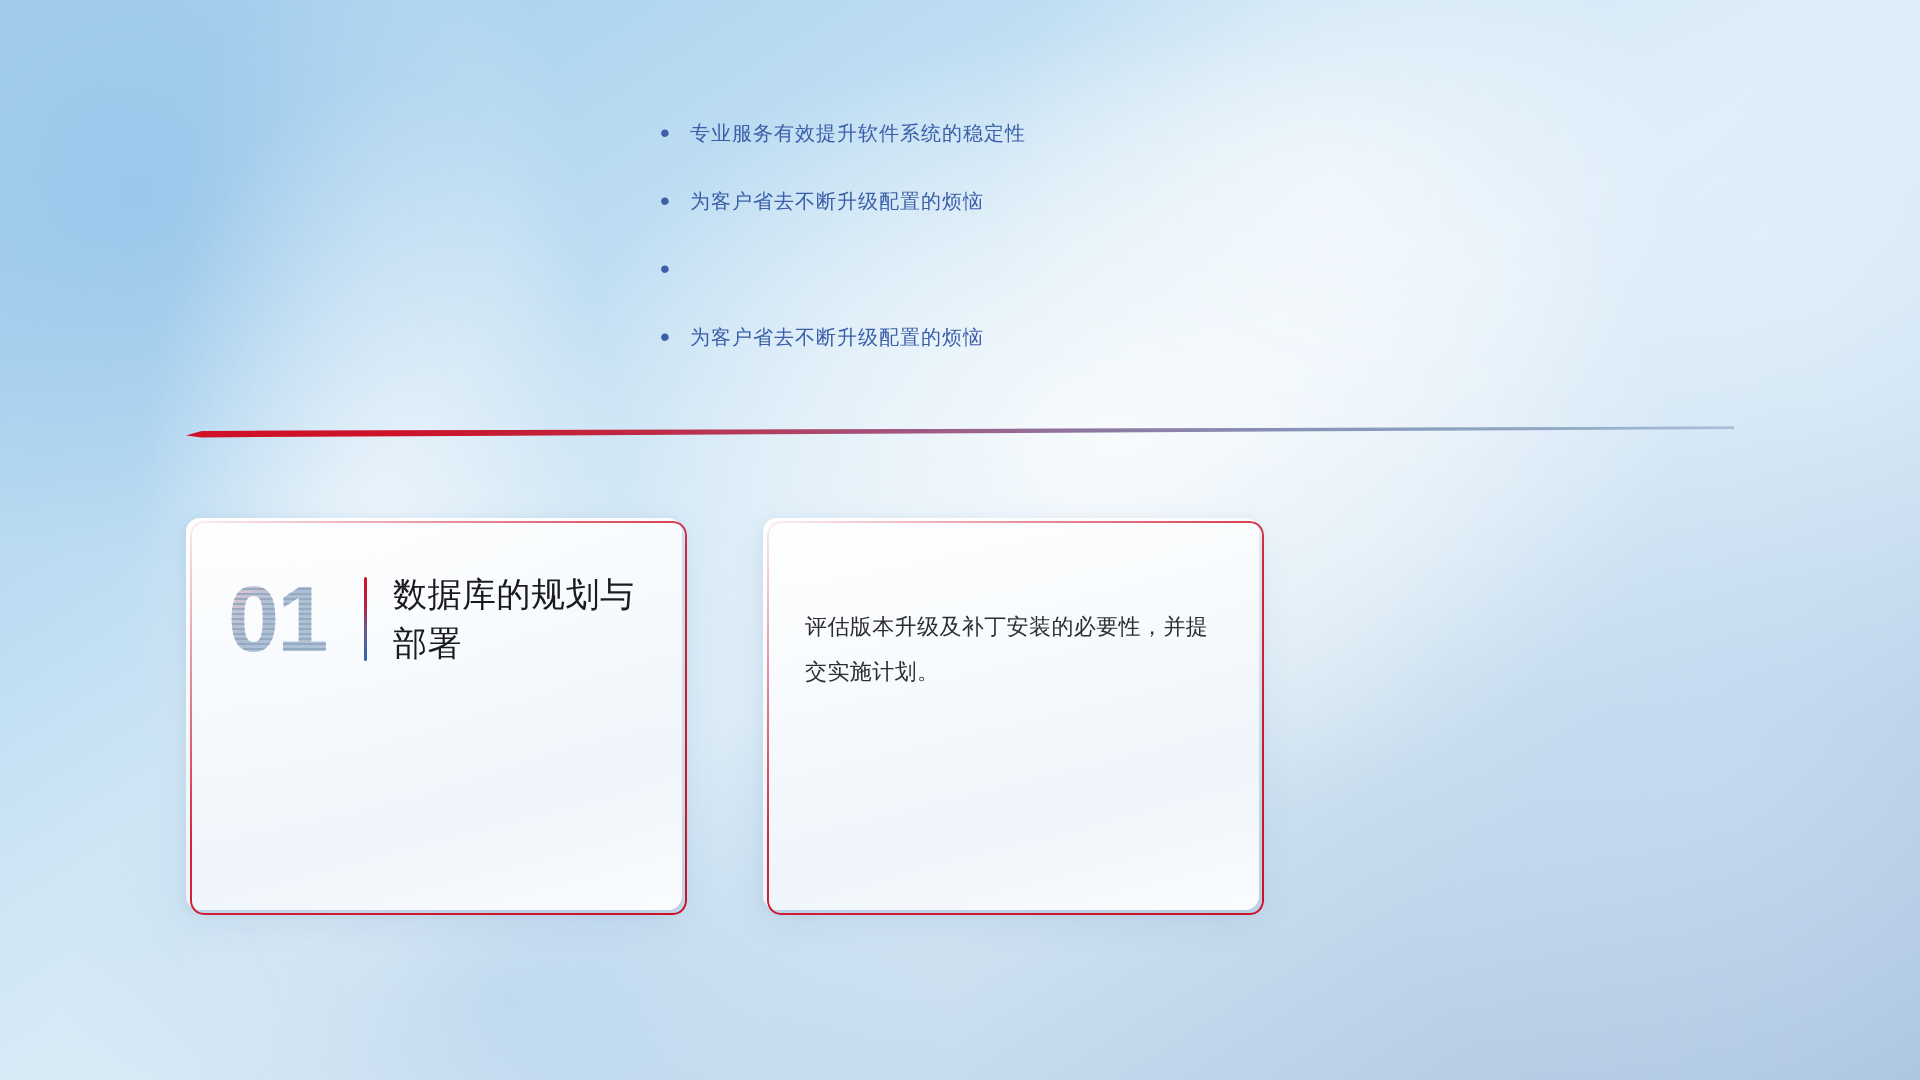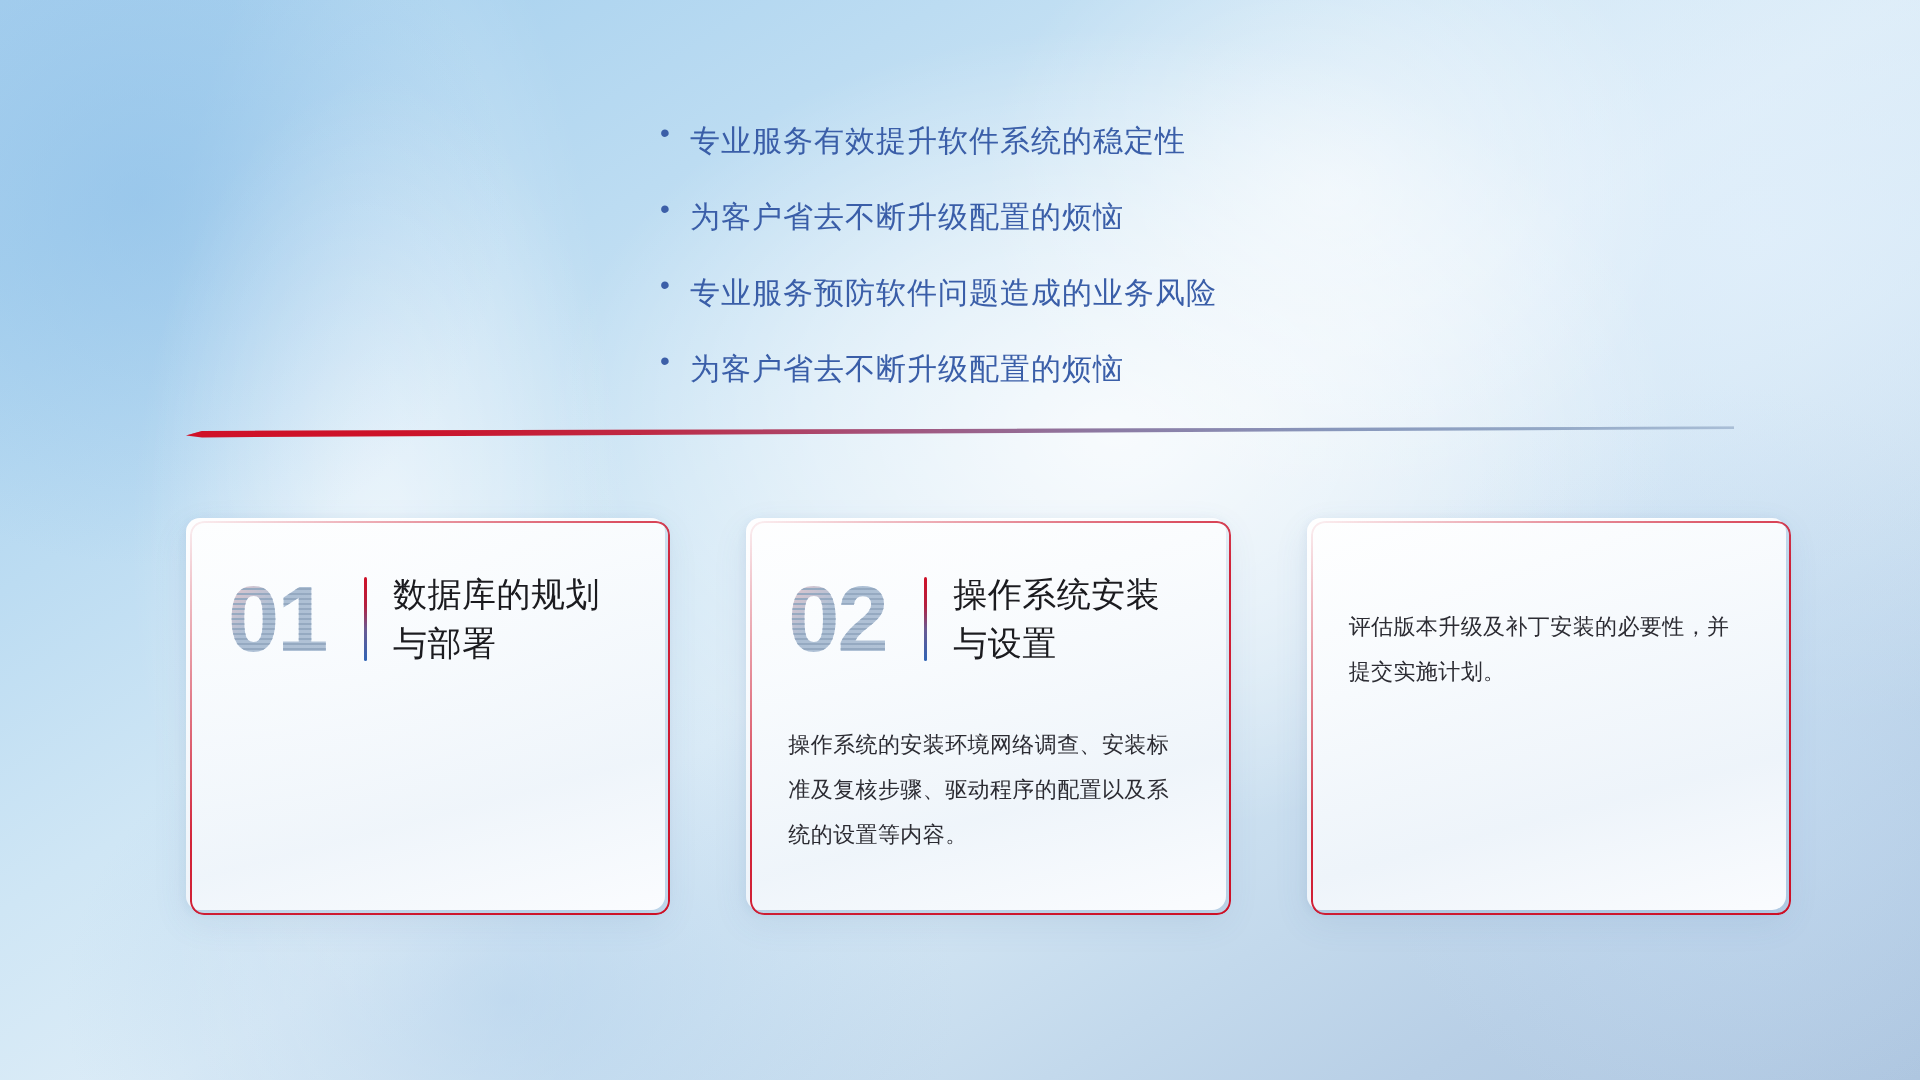--- a/index.html
+++ b/index.html
@@ -68,13 +68,12 @@
     text-align:left;
   }
   .bullet-text {
-    font-size:30px;
+    font-size:20px;
     line-height:46px;
     letter-spacing:1px;
     color:#3a5ea8;
     font-weight:500;
     white-space:nowrap;
-    margin-top:8px;
   }
 
   

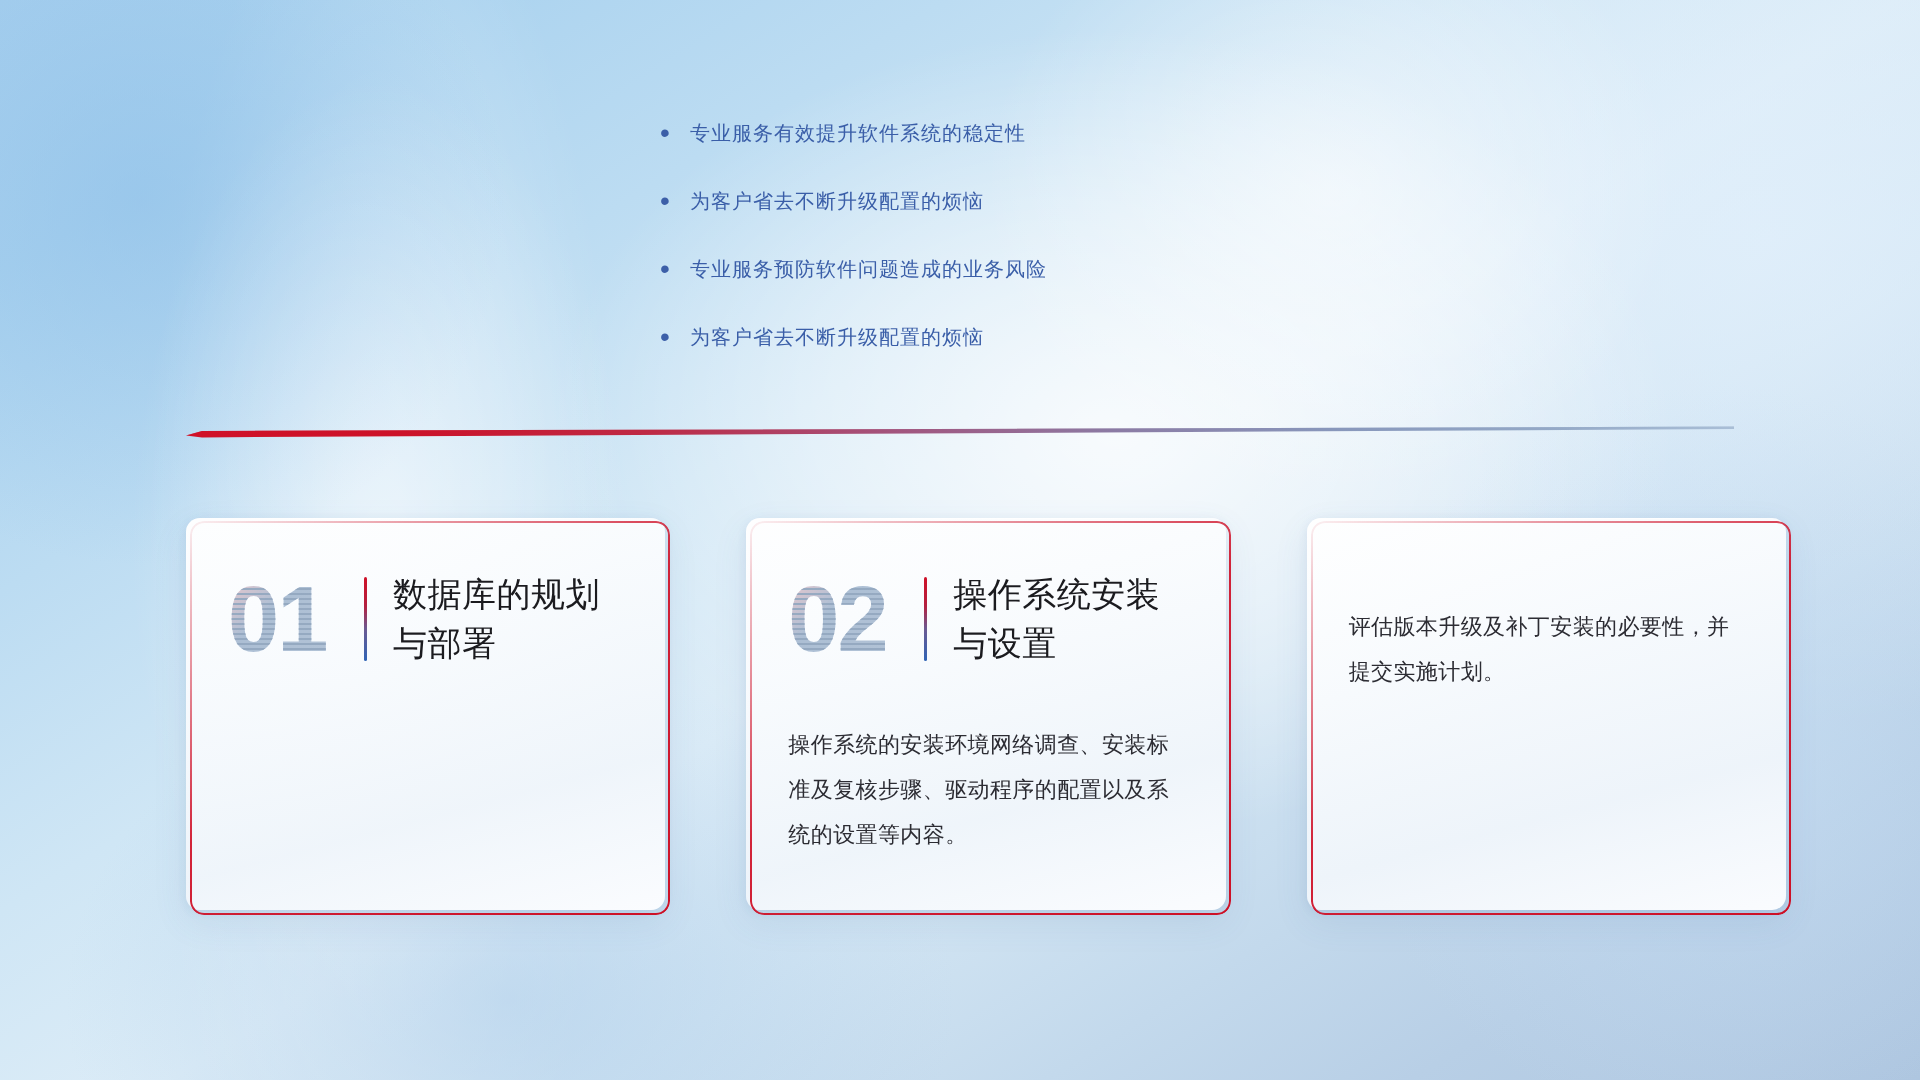--- a/index.html
+++ b/index.html
@@ -231,7 +231,6 @@
 
     <div class="bullet-row">
       <span class="bullet-dot">•</span>
-      <span class="bullet-text">专业服务预防软件问题造成的业务风险</span>
     </div>
 
     <div class="bullet-row">

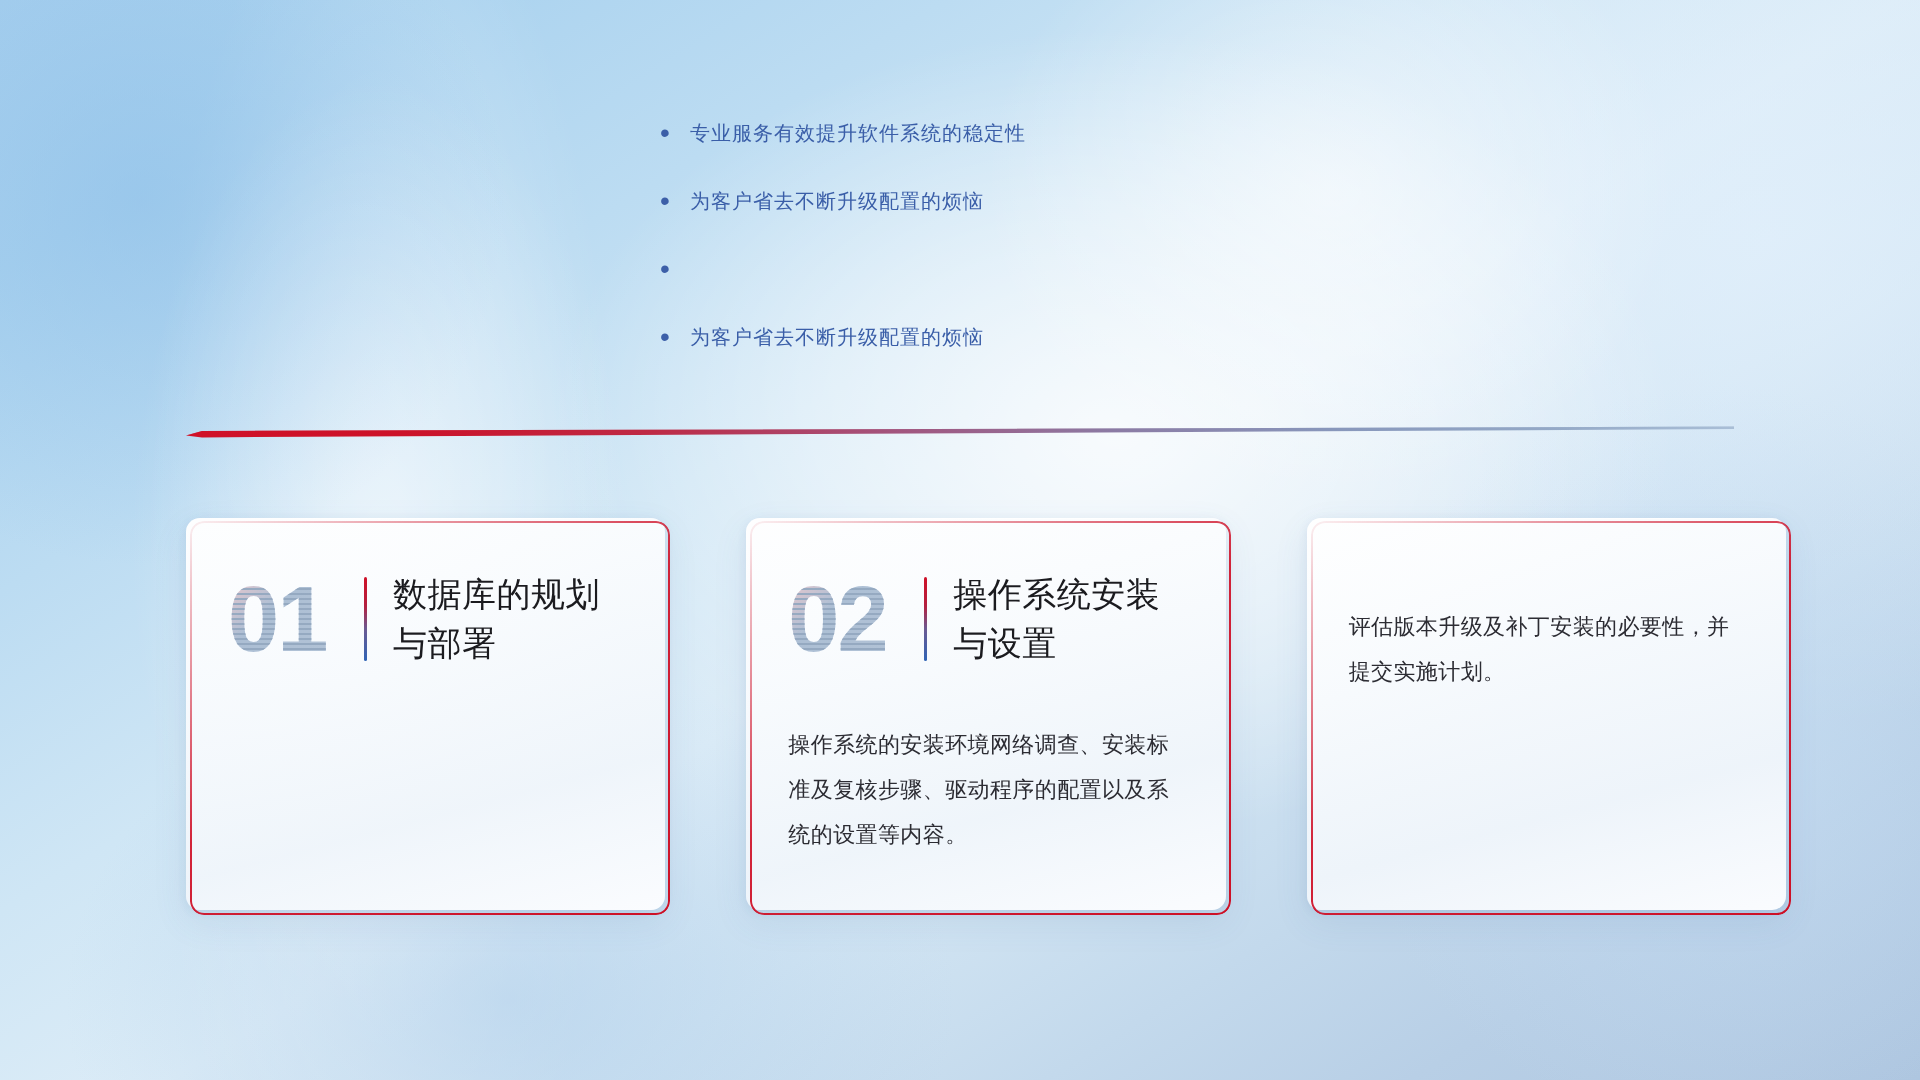--- a/index.html
+++ b/index.html
@@ -88,7 +88,7 @@
   .cards {
     position:absolute;
     left:186px; top:518px;
-    width:1600px;
+    width:1444px;
     display:flex;
     gap:81px;
   }

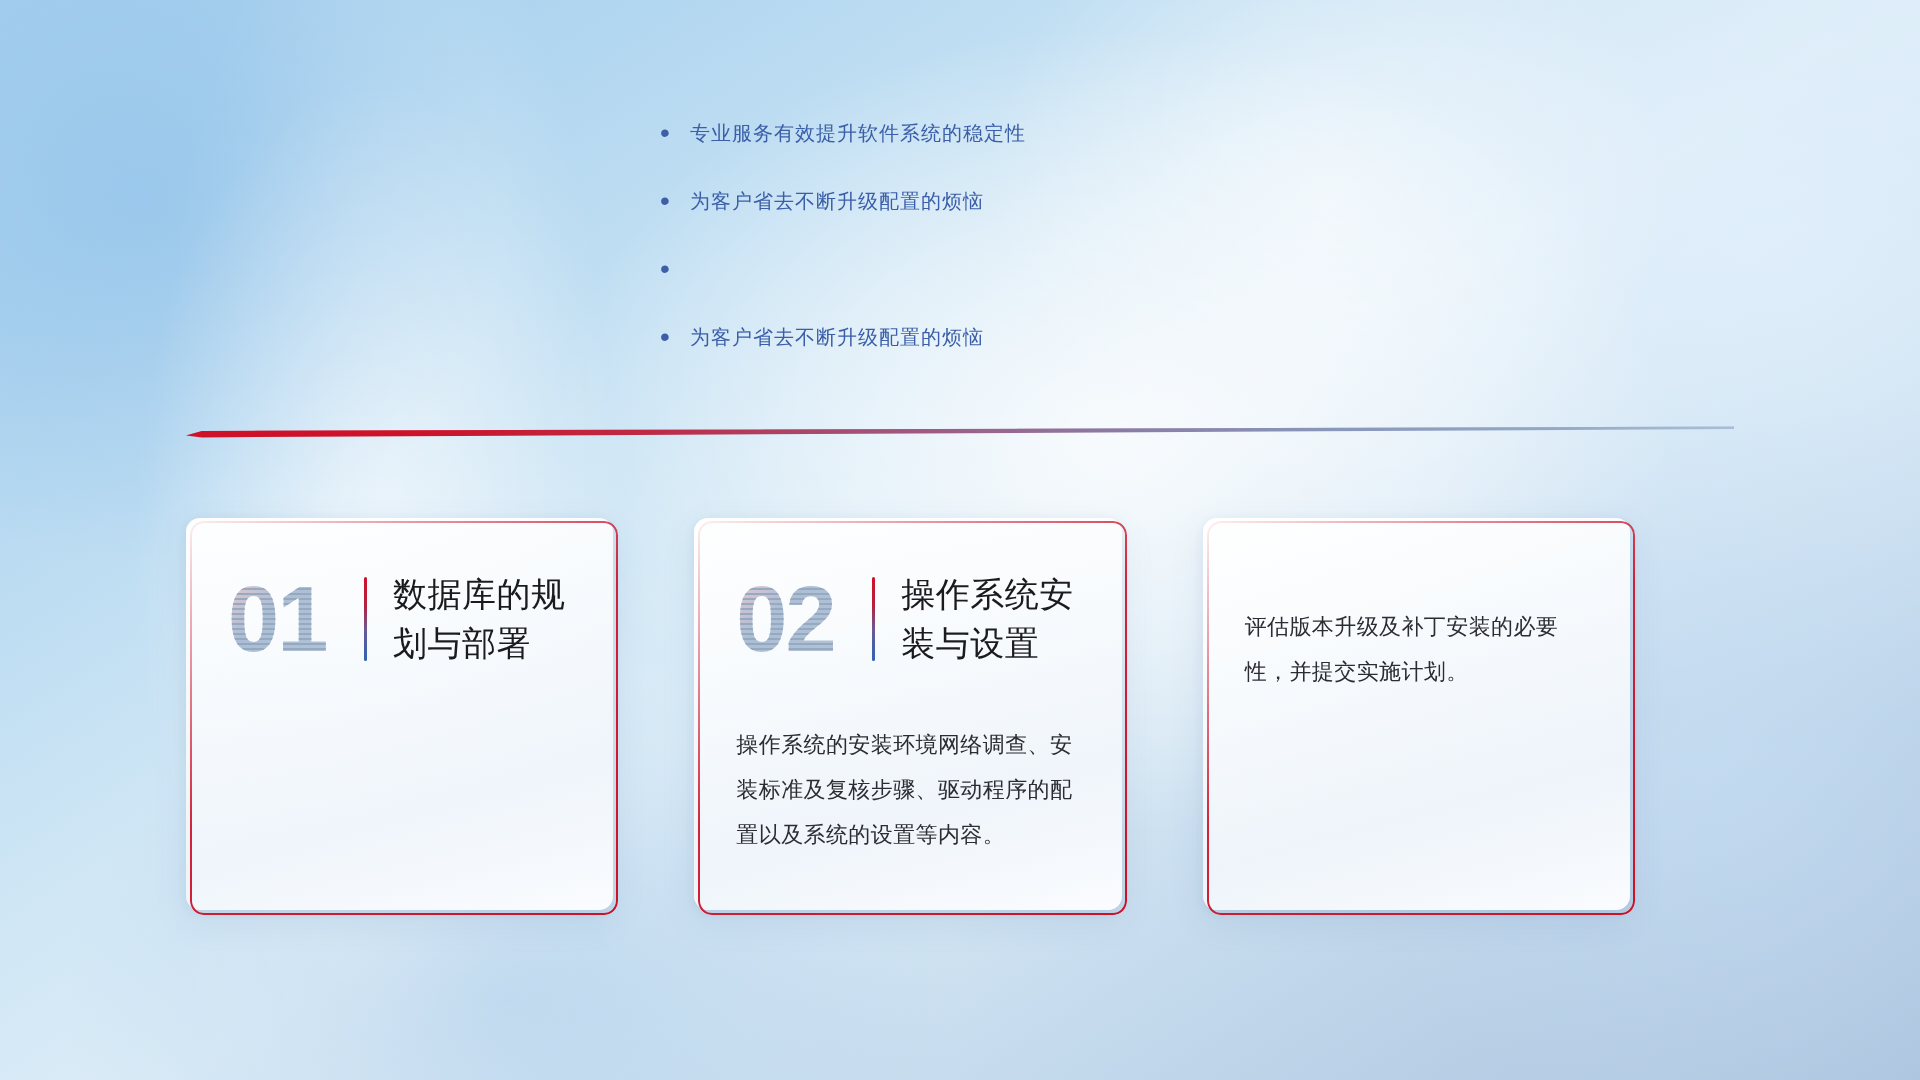--- a/index.html
+++ b/index.html
@@ -271,16 +271,6 @@
       </div>
     </div>
 
-    <div class="card">
-      <div class="card-frame"></div>
-      <div class="card-gloss"></div>
-      <div class="card-head">
-        <div class="ghost-num">02</div>
-        <div class="head-sep"></div>
-        <div class="card-title">操作系统安装与设置</div>
-      </div>
-      <div class="card-body">操作系统的安装环境网络调查、安装标准及复核步骤、驱动程序的配置以及系统的设置等内容。</div>
-    </div>
 
     <div class="card">
       <div class="card-frame"></div>

